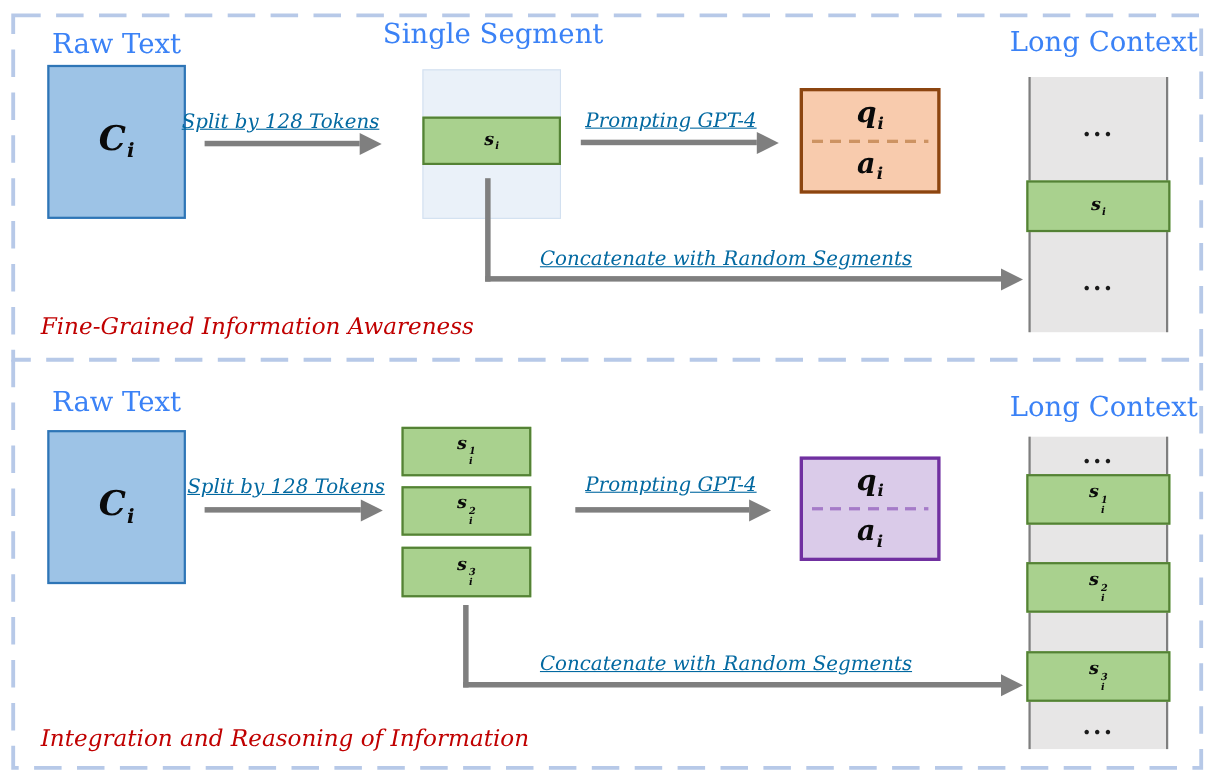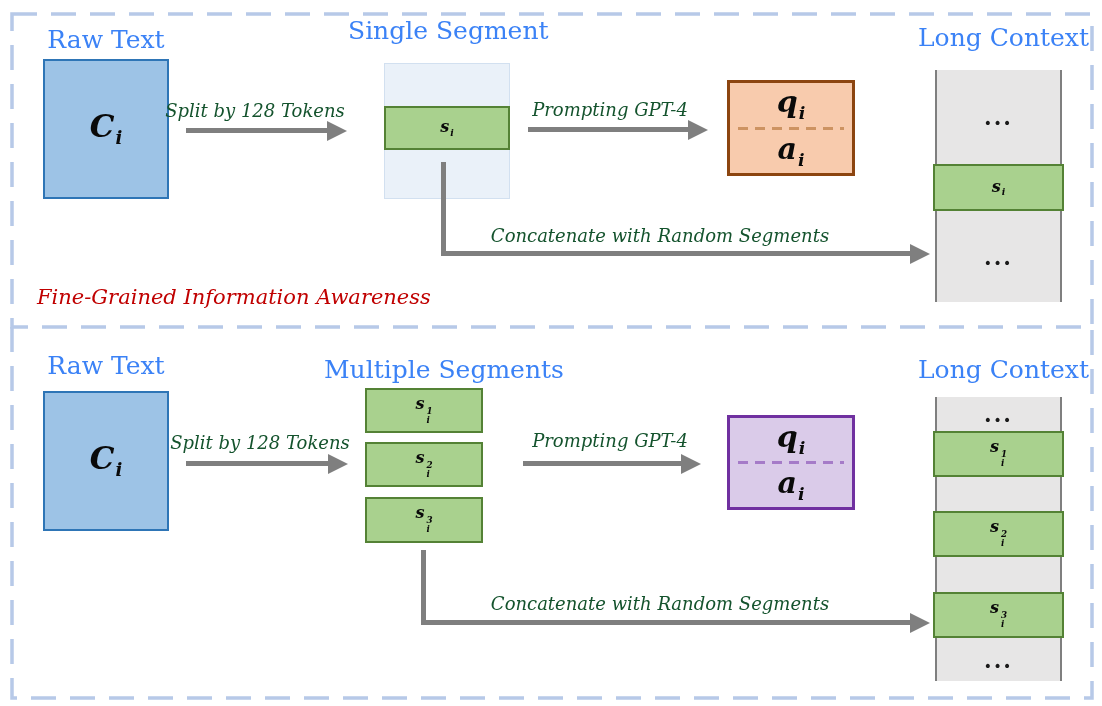--- a/index.html
+++ b/index.html
@@ -8,7 +8,7 @@
   .abs{position:absolute;}
   svg.borders{position:absolute;left:0;top:0;z-index:0;}
   .plabel{font-size:25px;color:#3b82f6;text-align:center;white-space:nowrap;z-index:2;}
-  .annot{font-size:18px;font-style:italic;color:#14532d;text-align:center;white-space:nowrap;z-index:2;}
+  .annot{font-size:18px;font-style:italic;color:#0369a1;text-align:center;white-space:nowrap;z-index:2;text-decoration:underline;}
   .caption{font-size:21px;font-style:italic;color:#c00000;white-space:nowrap;z-index:2;}
   .math{font-style:italic;font-weight:bold;color:#0a0a0a;line-height:1;}
   .msub{font-size:0.58em;font-style:italic;vertical-align:-0.4em;margin-left:1px;}

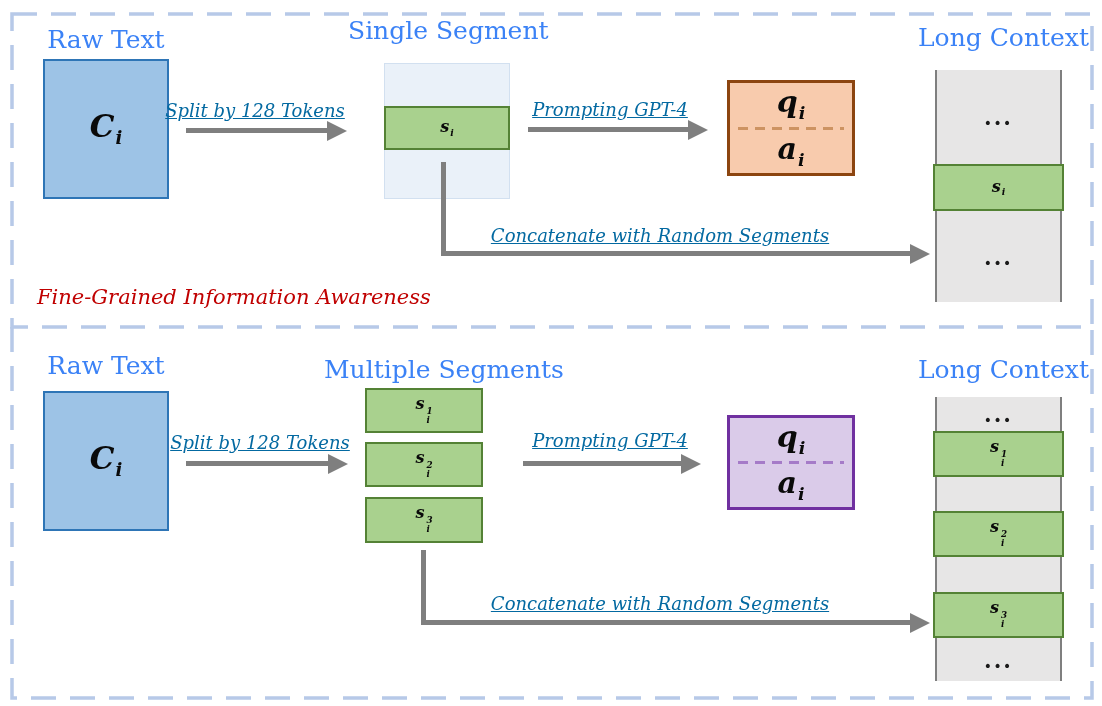--- a/index.html
+++ b/index.html
@@ -23,7 +23,7 @@
   .qabox.orange{background:#f8cbad;border:3px solid #8c4510;}
   .qabox.purple{background:#dacbe9;border:3px solid #7030a0;}
   .qahalf{flex:1;display:flex;align-items:center;justify-content:center;}
-  .qahalf .math{font-size:30px;}
+  .qahalf .math{font-size:26px;}
   .qadivider{height:3px;margin:0 8px;}
   .qadivider.orange{background:repeating-linear-gradient(90deg,#cd9362 0 10px,transparent 10px 17px);}
   .qadivider.purple{background:repeating-linear-gradient(90deg,#a57bc8 0 10px,transparent 10px 17px);}

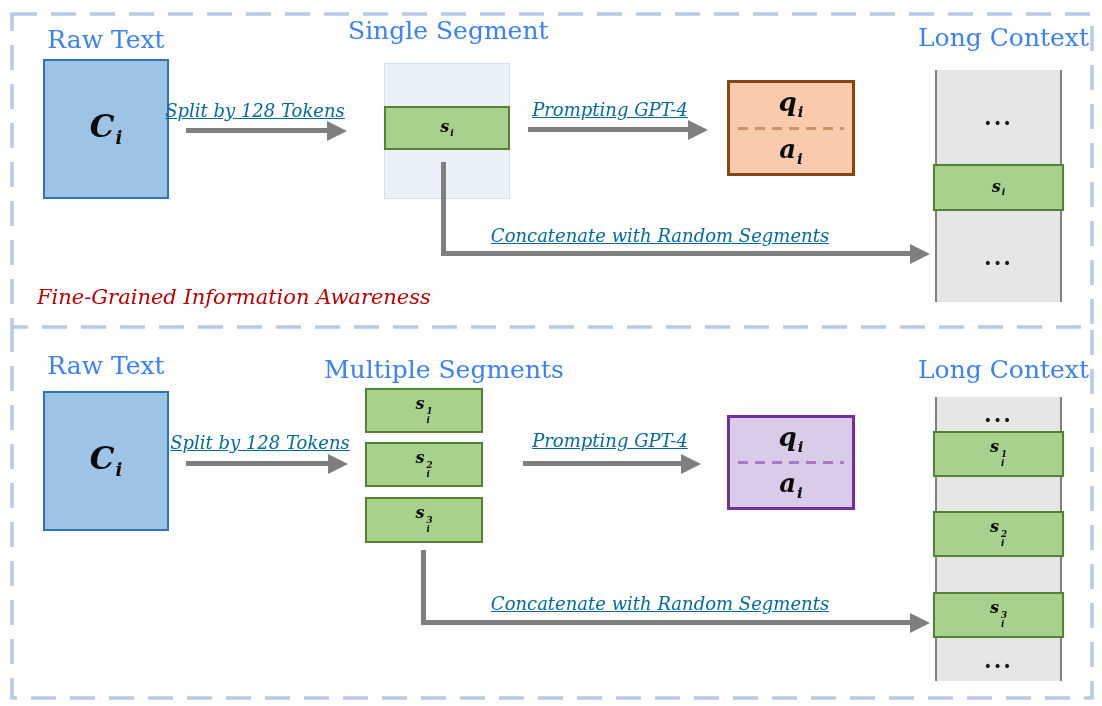--- a/index.html
+++ b/index.html
@@ -97,7 +97,6 @@
   <div class="abs hline" style="left:186px;top:461px;width:142px;height:5px;"></div>
   <div class="abs ahead" style="left:328px;top:453.5px;"></div>
 
-  <div class="abs plabel" style="left:324px;top:355px;width:200px;">Multiple Segments</div>
   <div class="abs greenbox" style="left:365px;top:388px;width:118px;height:45px;">
     <span class="math"><span>s</span><span class="mstack">
           <span>1</span>

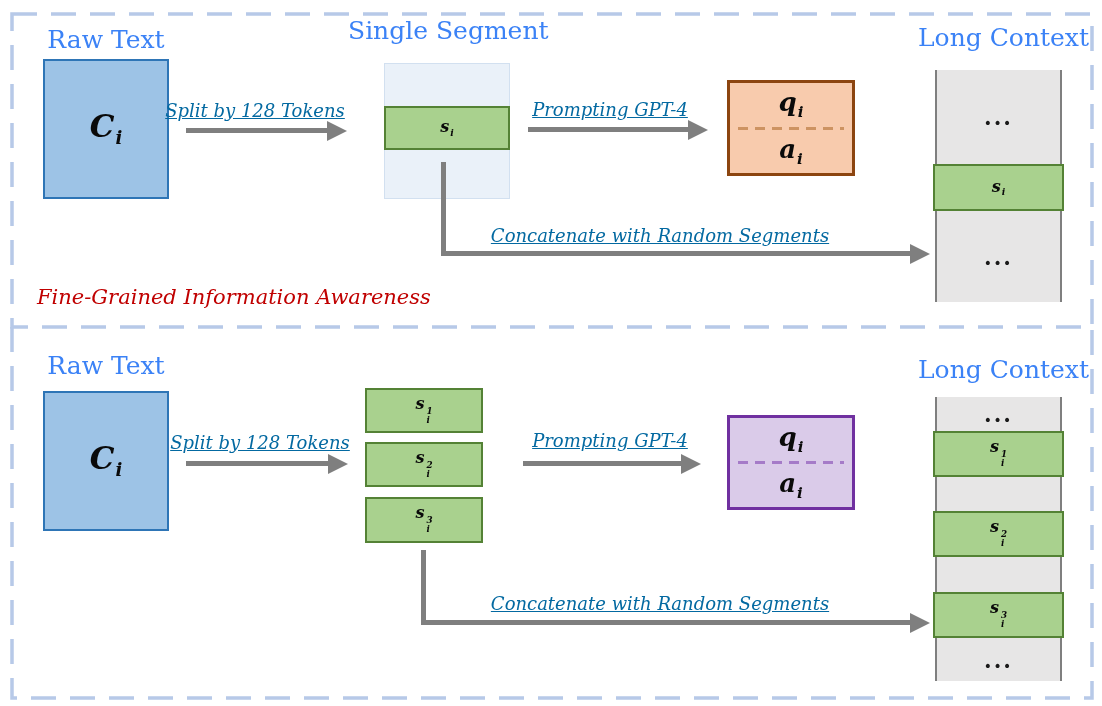--- a/index.html
+++ b/index.html
@@ -158,6 +158,7 @@
   <div class="abs ahead" style="left:910px;top:612.5px;"></div>
   <div class="abs annot" style="left:490px;top:593px;width:340px;">Concatenate with Random Segments</div>
 
+  <div class="abs caption" style="left:37px;top:659px;">Integration and Reasoning of Information</div>
 
 </div>
 

